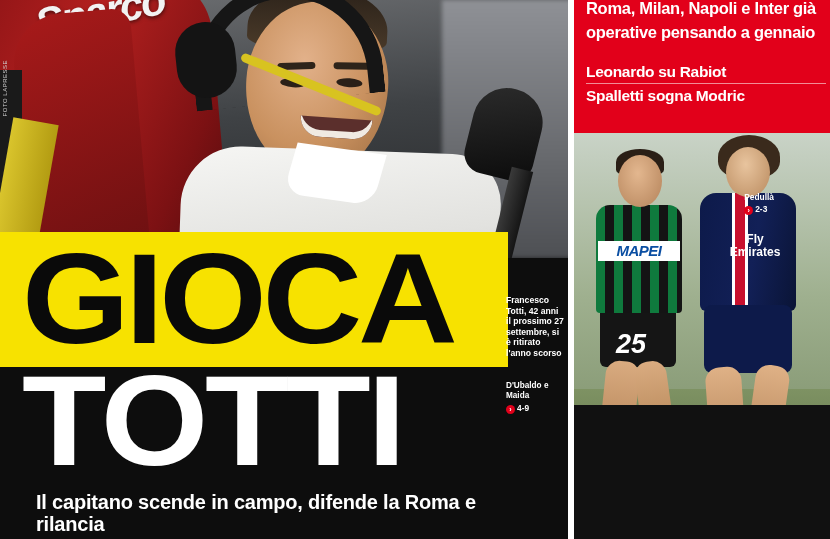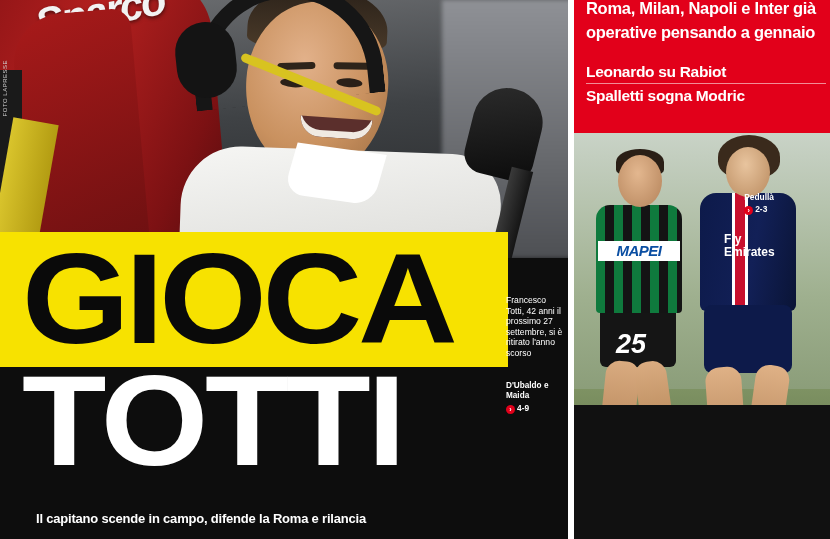--- a/index.html
+++ b/index.html
@@ -407,6 +407,7 @@
     font-size: 12px;
     font-weight: bold;
     line-height: 13px;
+    text-align: center;
   }
   .pB-head {
     position: absolute;

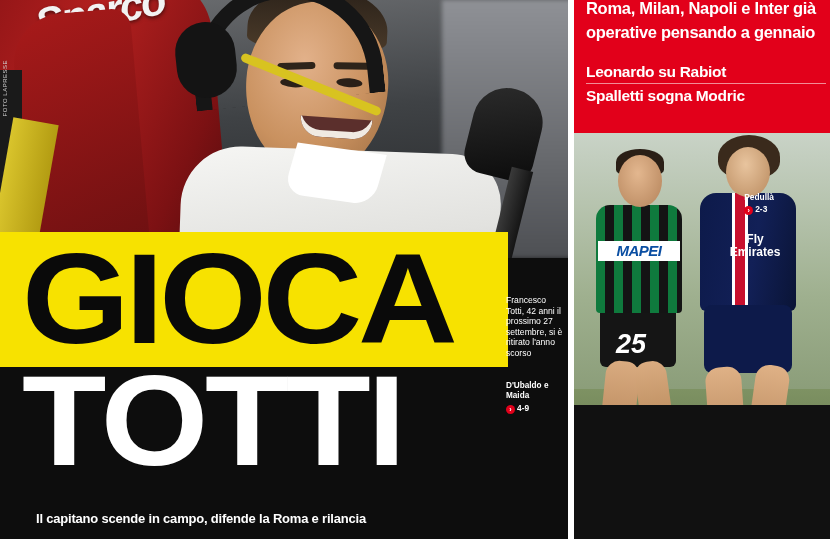--- a/index.html
+++ b/index.html
@@ -222,7 +222,7 @@
     width: 58px;
     font-size: 8.6px;
     line-height: 10.5px;
-    font-weight: normal;
+    font-weight: bold;
     color: #ffffff;
   }
   .cap-dubaldo {

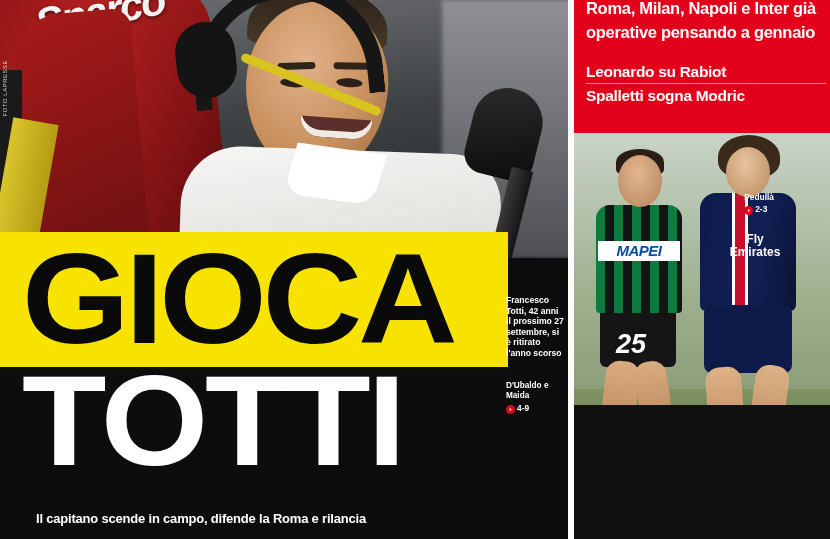--- a/index.html
+++ b/index.html
@@ -206,9 +206,9 @@
   }
   .subhead {
     position: absolute;
-    left: 36px; top: 508px;
+    left: 36px; top: 491px;
     width: 510px;
-    font-size: 13px;
+    font-size: 20px;
     font-weight: bold;
     color: #ffffff;
     letter-spacing: -.2px;

